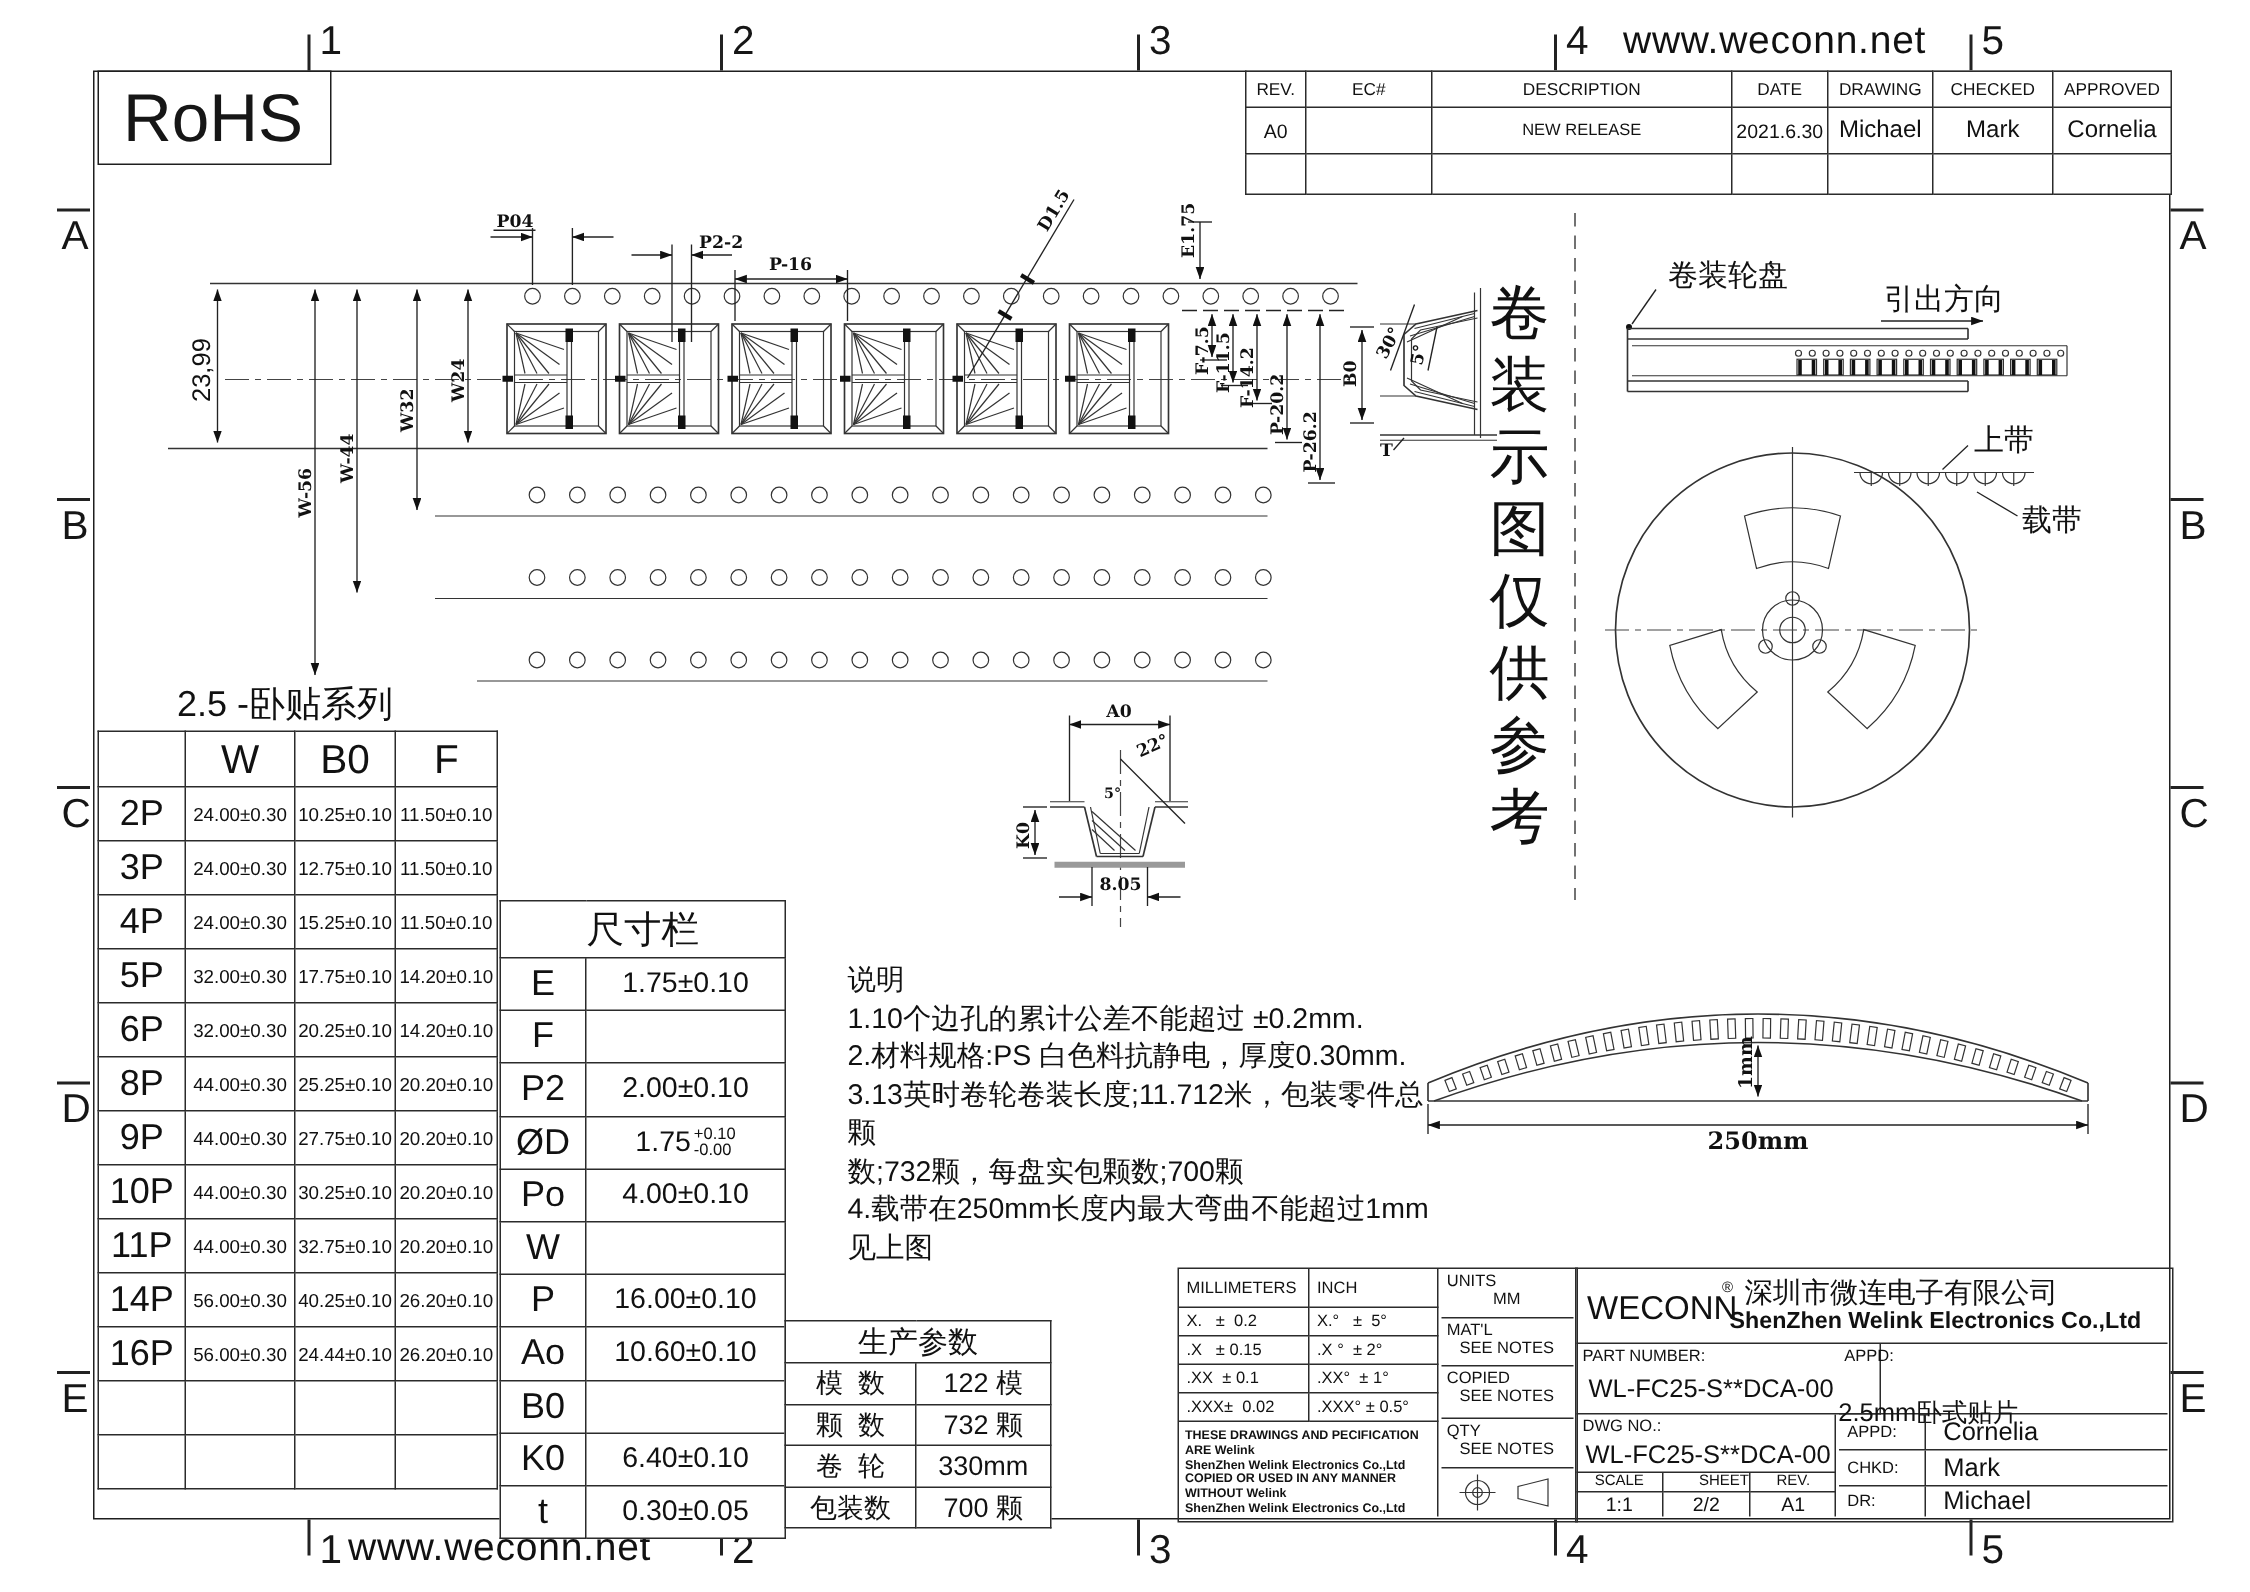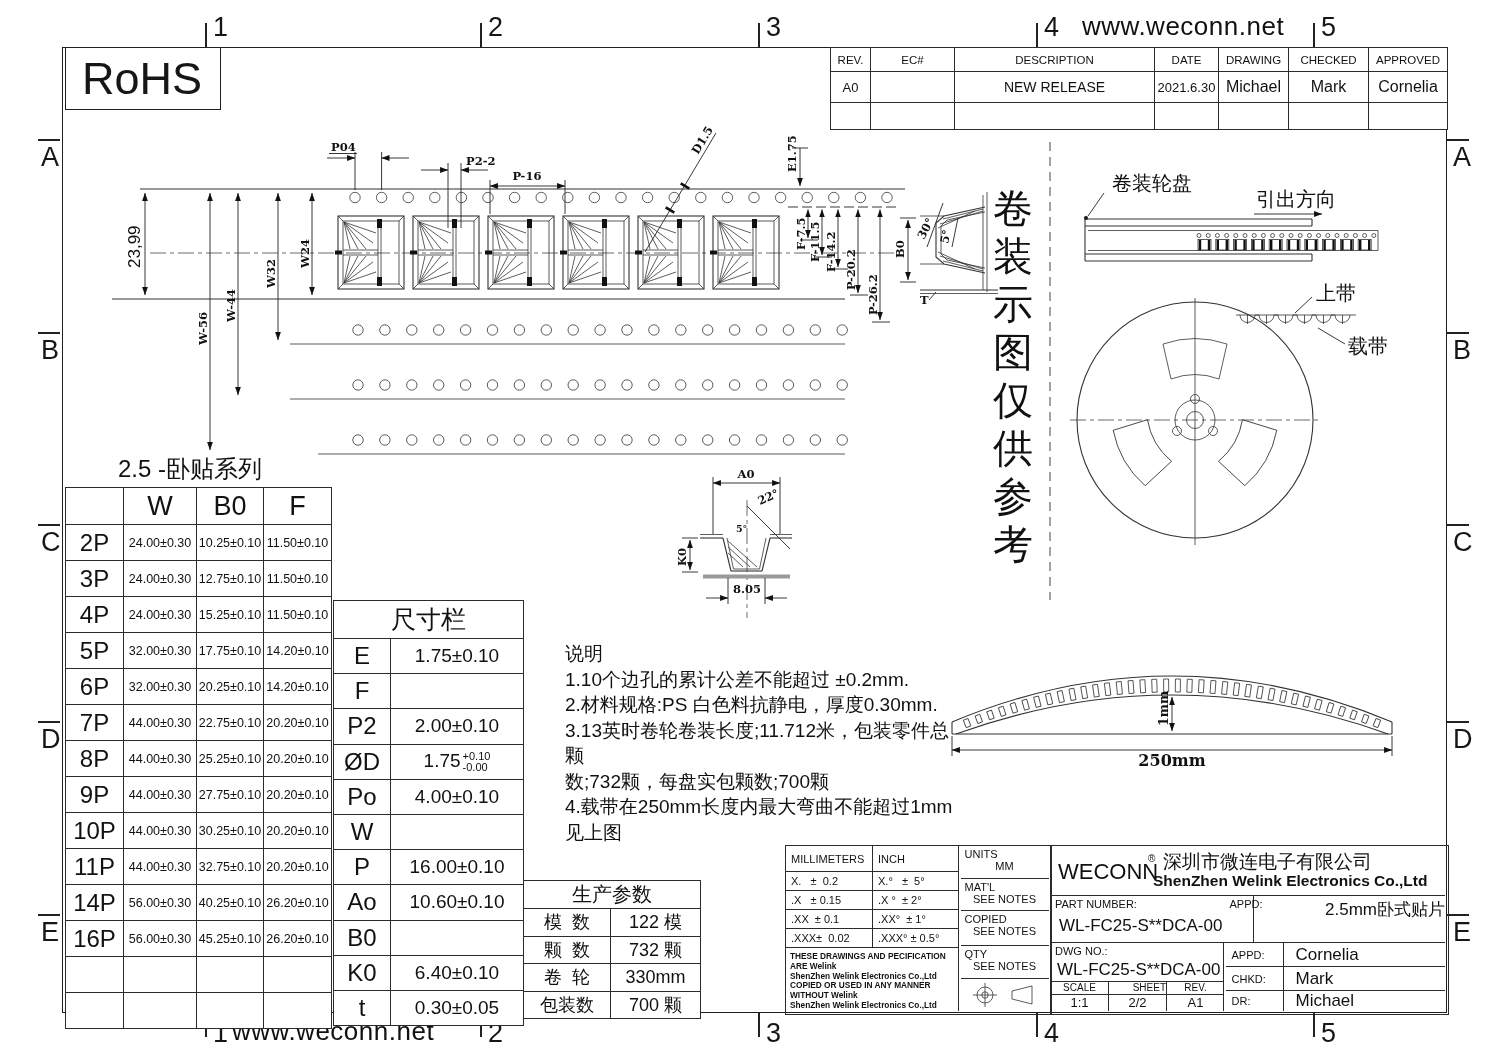--- a/index.html
+++ b/index.html
@@ -22,7 +22,7 @@
   .rev{left:830px;top:47px;width:617px;}
   .rev .h td{height:23px;font-size:11.5px;}
   .rev .v td{height:30px;font-size:16px;}
-  .rev .v td.sm{font-size:13px;} .rev .v td.md{font-size:14px;}
+  .rev .v td.sm{font-size:13px;} .rev .v td.md{font-size:11px;}
   .rev .e td{height:26px;}
   .series{left:65px;top:487px;width:266px;}
   .series td{height:35px;}

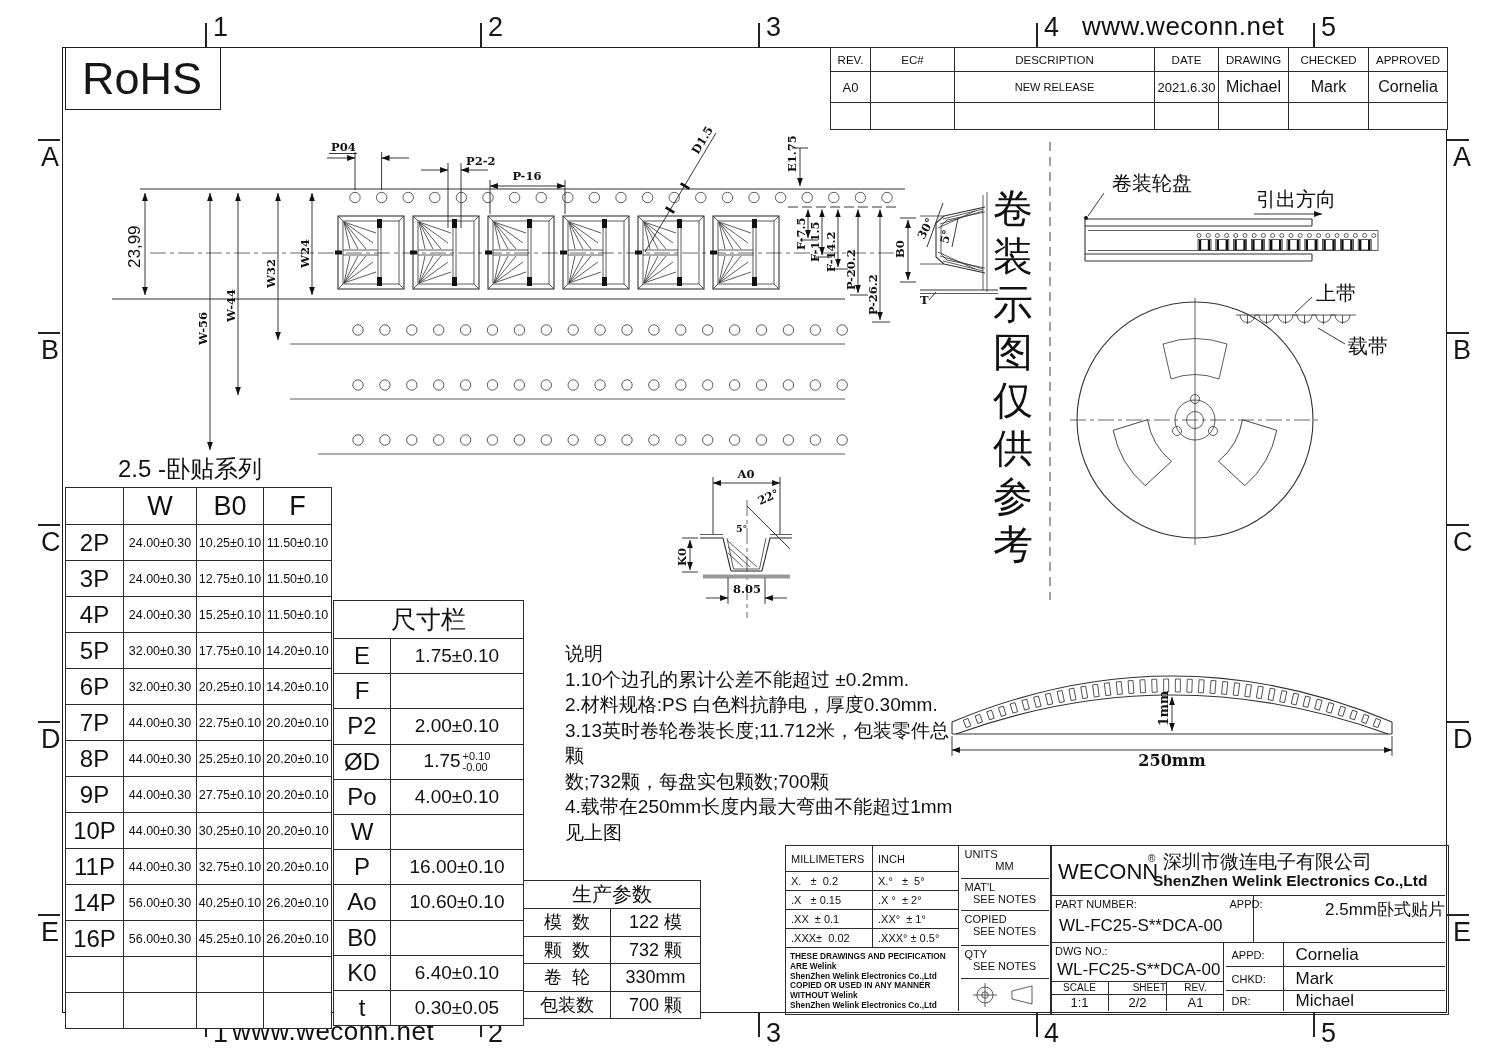--- a/index.html
+++ b/index.html
@@ -732,12 +732,6 @@
           <td class="val">14.20±0.10</td>
         </tr>
     <tr>
-          <td class="lbl">7P</td>
-          <td class="val">44.00±0.30</td>
-          <td class="val">22.75±0.10</td>
-          <td class="val">20.20±0.10</td>
-        </tr>
-    <tr>
           <td class="lbl">8P</td>
           <td class="val">44.00±0.30</td>
           <td class="val">25.25±0.10</td>

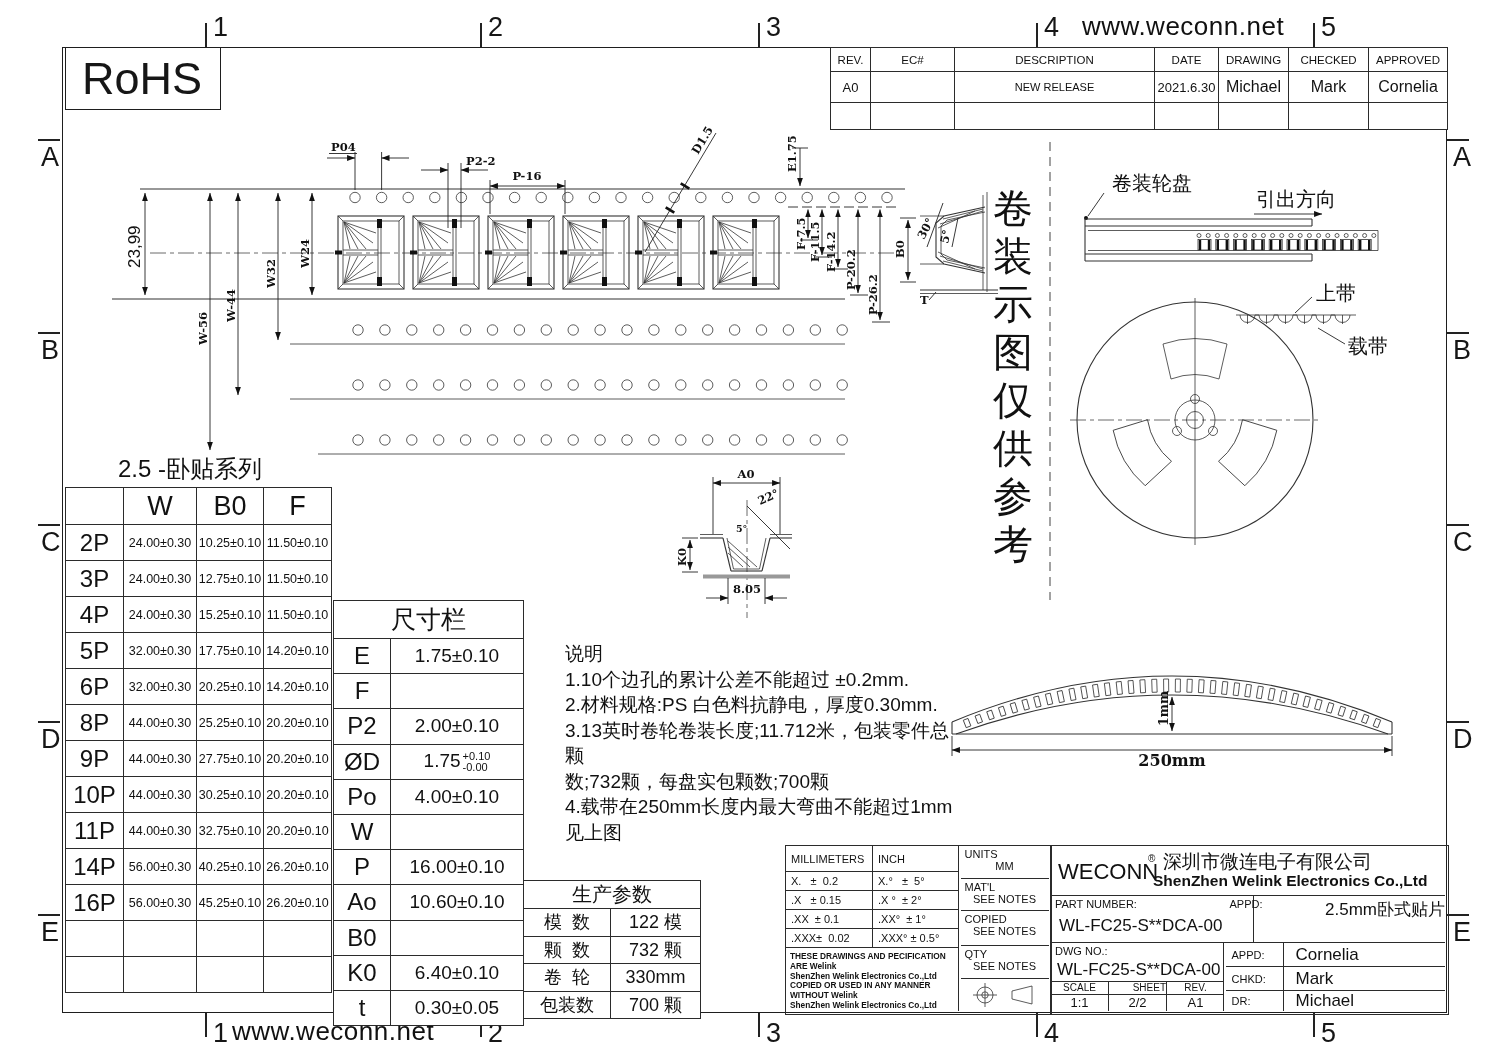--- a/index.html
+++ b/index.html
@@ -764,7 +764,7 @@
     <tr>
           <td class="lbl">16P</td>
           <td class="val">56.00±0.30</td>
-          <td class="val">45.25±0.10</td>
+          <td class="val">24.44±0.10</td>
           <td class="val">26.20±0.10</td>
         </tr>
     <tr>

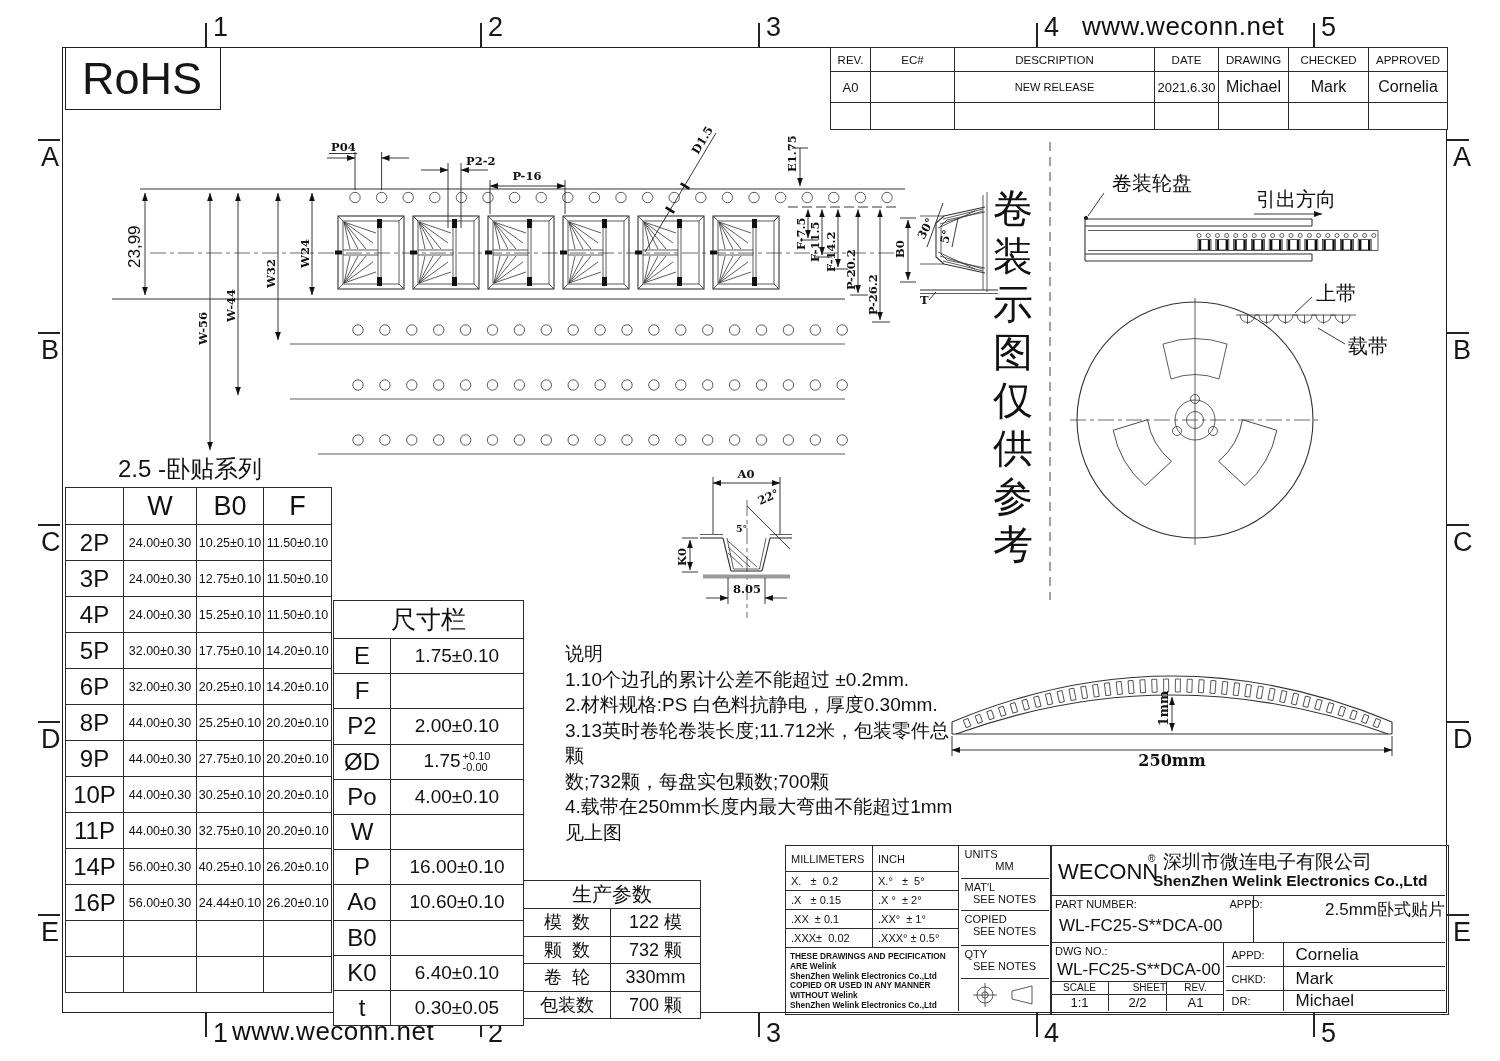--- a/index.html
+++ b/index.html
@@ -940,7 +940,7 @@
     </div>
     <div class="cell bB" style="left:174.5px;top:50px;width:219.5px;height:47px">
       <div class="tlab">APPD:</div>
-      <div class="cell vbig" style="left:0;top:2px;width:100%;text-align:right">2.5mm卧式贴片</div>
+      <div class="cell vbig" style="left:0;top:34px;width:100%;text-align:left">2.5mm卧式贴片</div>
     </div>
     <div class="cell bR bB" style="left:0;top:97px;width:173px;height:39px">
       <div class="tlab">DWG NO.:</div>

